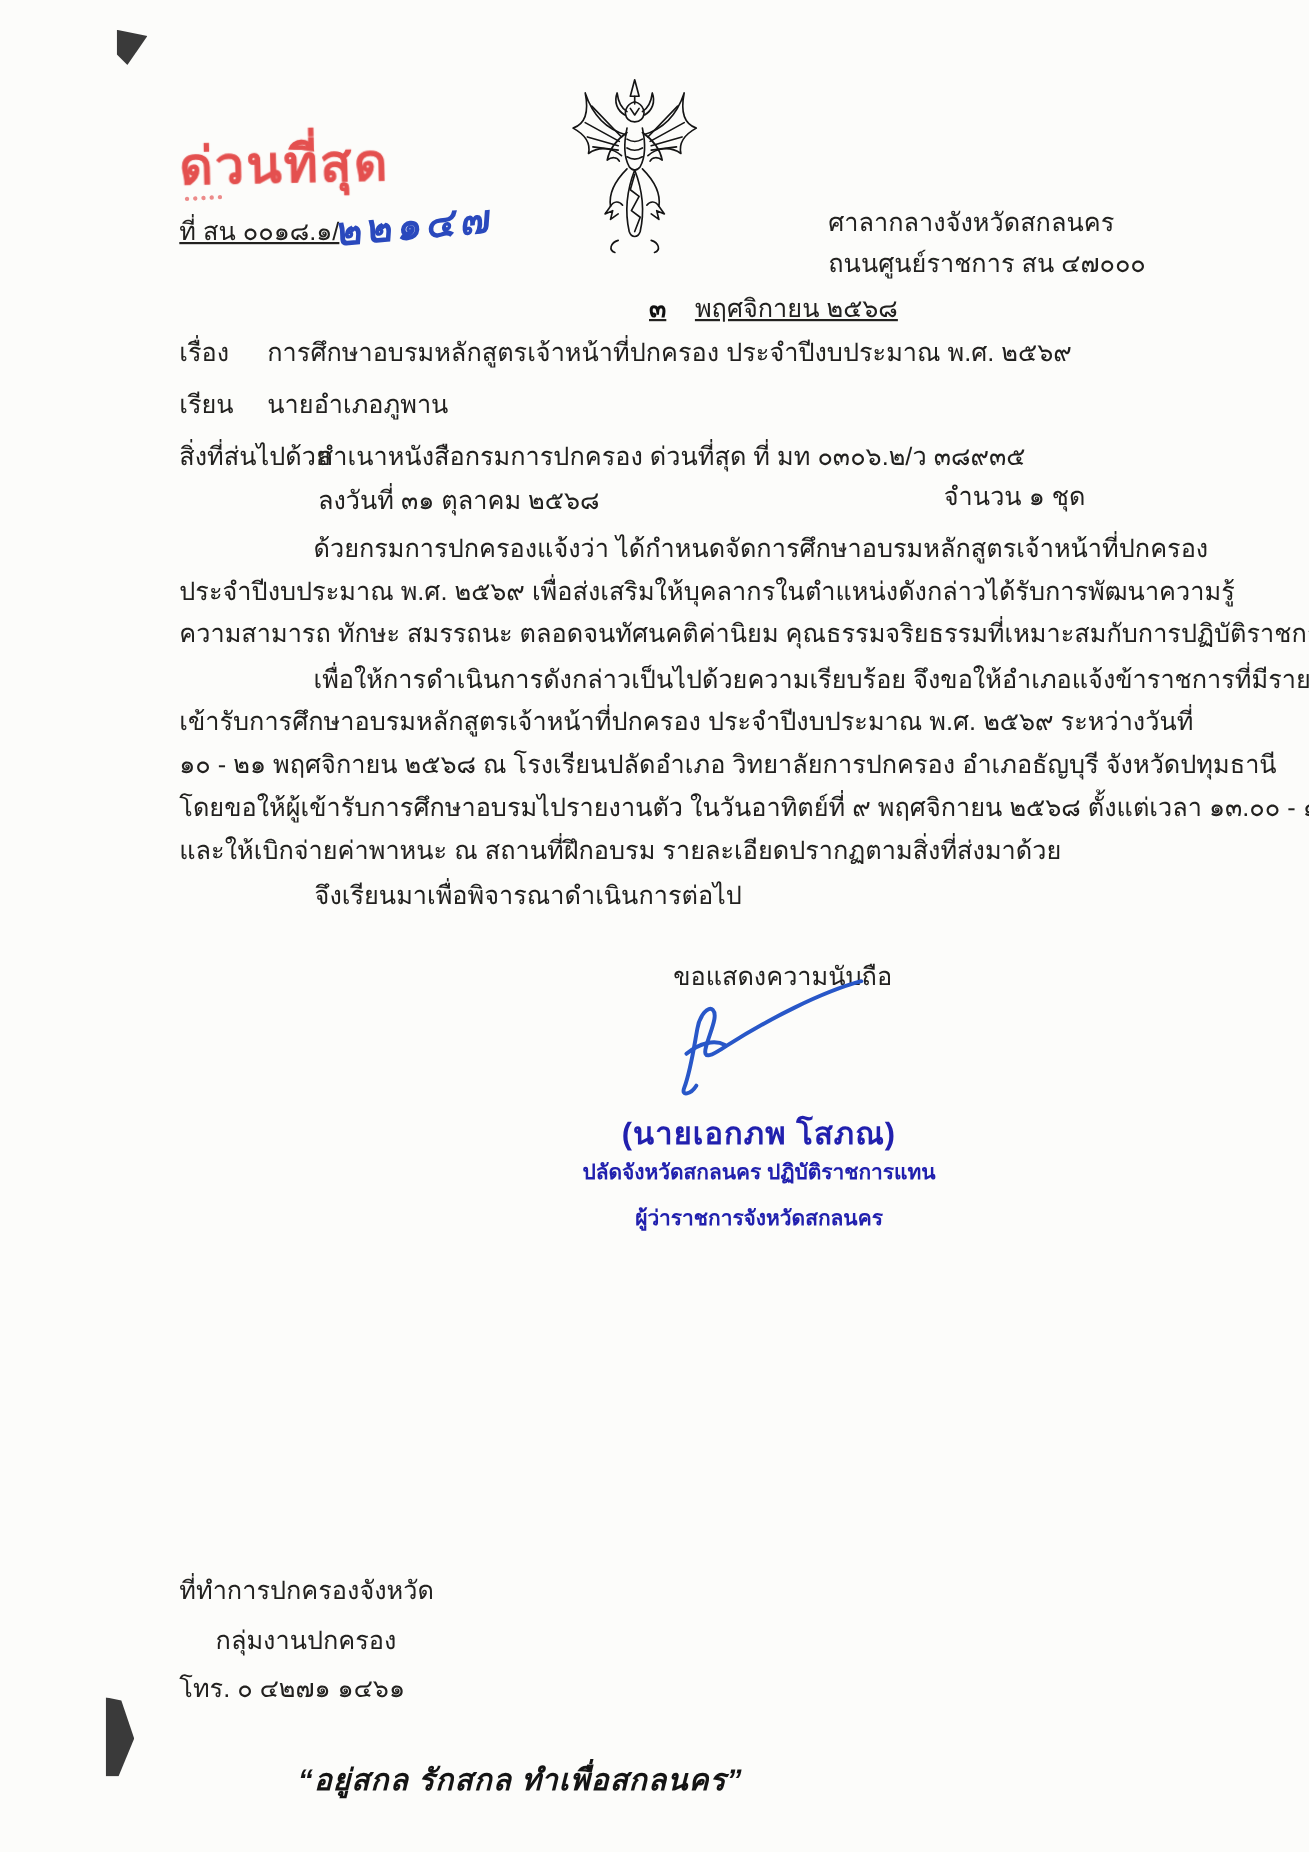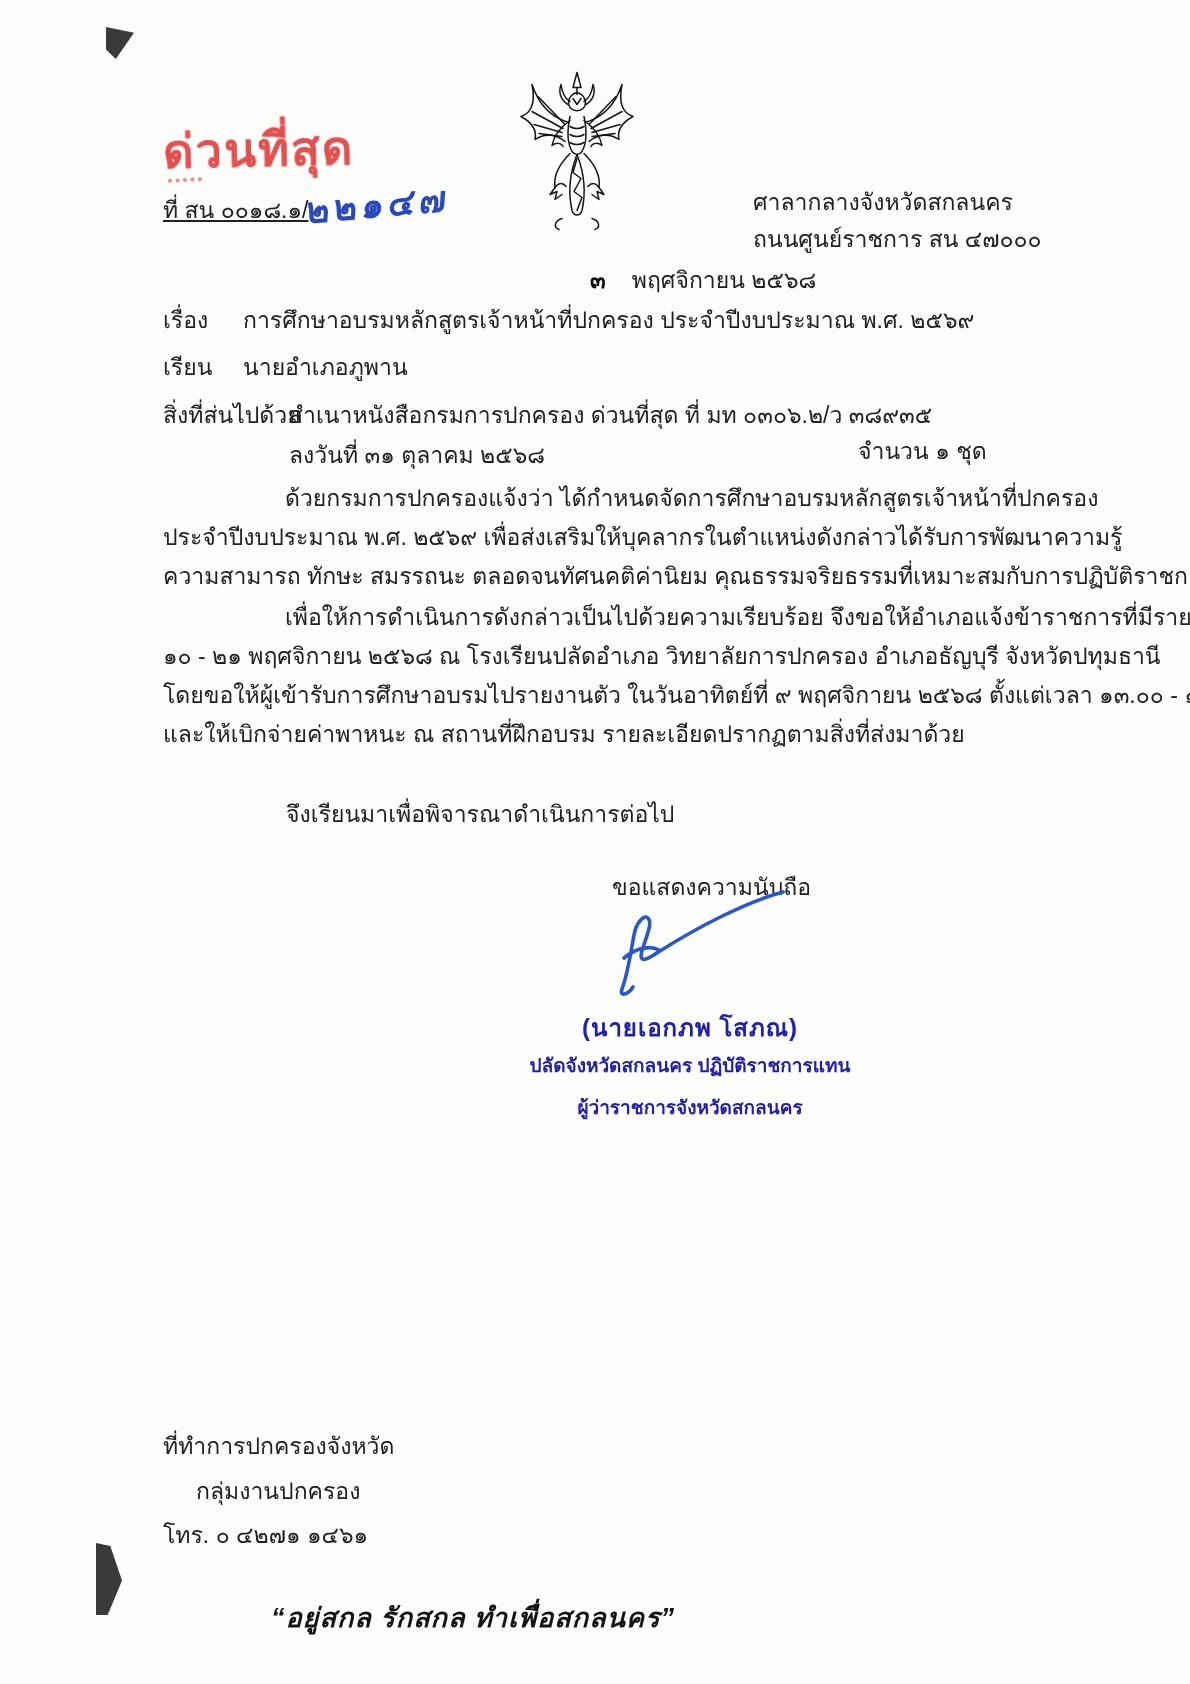--- a/index.html
+++ b/index.html
@@ -101,7 +101,7 @@
 <div class="abs txt" style="left:753px;top:188px;">ศาลากลางจังหวัดสกลนคร</div>
 <div class="abs txt" style="left:753px;top:225px;">ถนนศูนย์ราชการ สน ๔๗๐๐๐</div>
 
-<div class="abs txt" style="left:590px;top:266px;">
+<div class="abs txt" style="left:590px;top:266px;text-decoration:underline;">
   <span class="datestamp-day">๓</span><span>พฤศจิกายน ๒๕๖๘</span>
 </div>
 

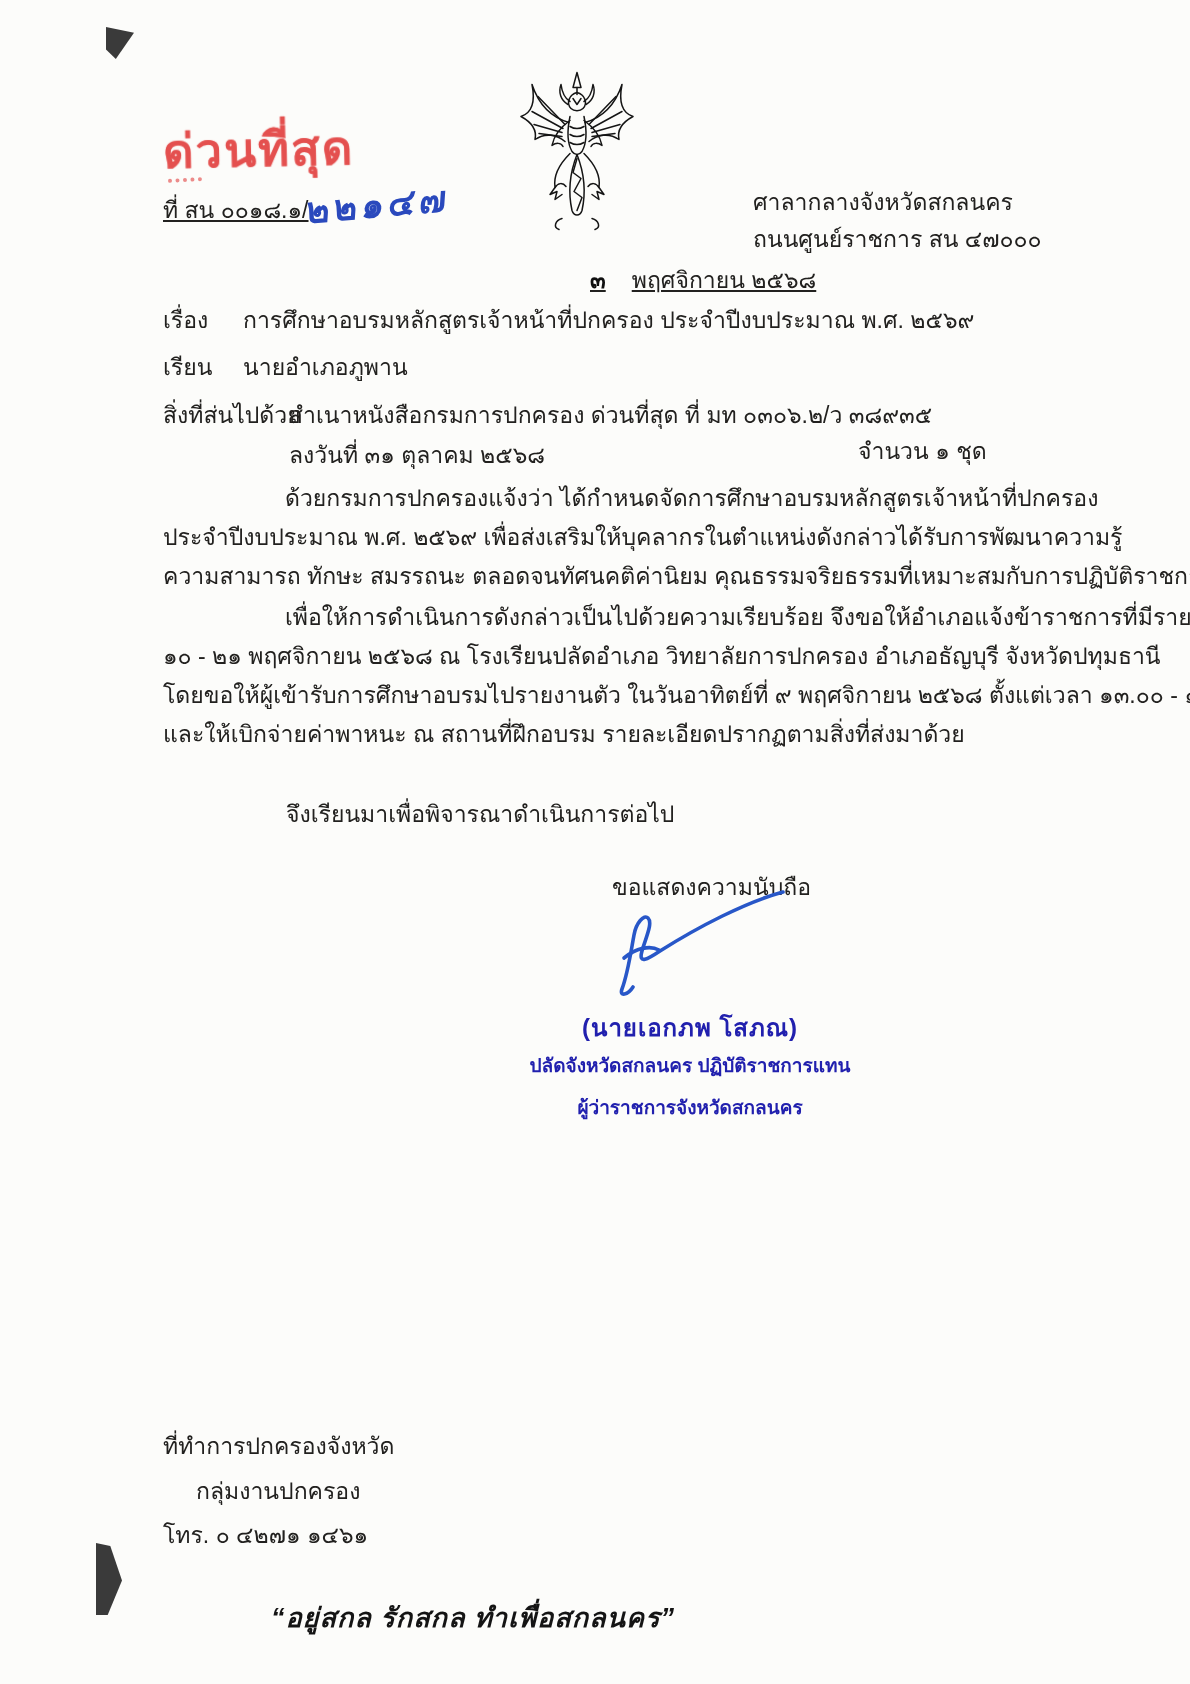--- a/index.html
+++ b/index.html
@@ -124,6 +124,7 @@
 
 <div class="abs" style="left:163px;top:603px;width:900px;">
   <div class="txt body-line indent">เพื่อให้การดำเนินการดังกล่าวเป็นไปด้วยความเรียบร้อย จึงขอให้อำเภอแจ้งข้าราชการที่มีรายชื่อ</div>
+  <div class="txt body-line">เข้ารับการศึกษาอบรมหลักสูตรเจ้าหน้าที่ปกครอง ประจำปีงบประมาณ พ.ศ. ๒๕๖๙ ระหว่างวันที่</div>
   <div class="txt body-line">๑๐ - ๒๑ พฤศจิกายน ๒๕๖๘ ณ โรงเรียนปลัดอำเภอ วิทยาลัยการปกครอง อำเภอธัญบุรี จังหวัดปทุมธานี</div>
   <div class="txt body-line">โดยขอให้ผู้เข้ารับการศึกษาอบรมไปรายงานตัว ในวันอาทิตย์ที่ ๙ พฤศจิกายน ๒๕๖๘ ตั้งแต่เวลา ๑๓.๐๐ - ๑๘.๐๐ น.</div>
   <div class="txt body-line">และให้เบิกจ่ายค่าพาหนะ ณ สถานที่ฝึกอบรม รายละเอียดปรากฏตามสิ่งที่ส่งมาด้วย</div>

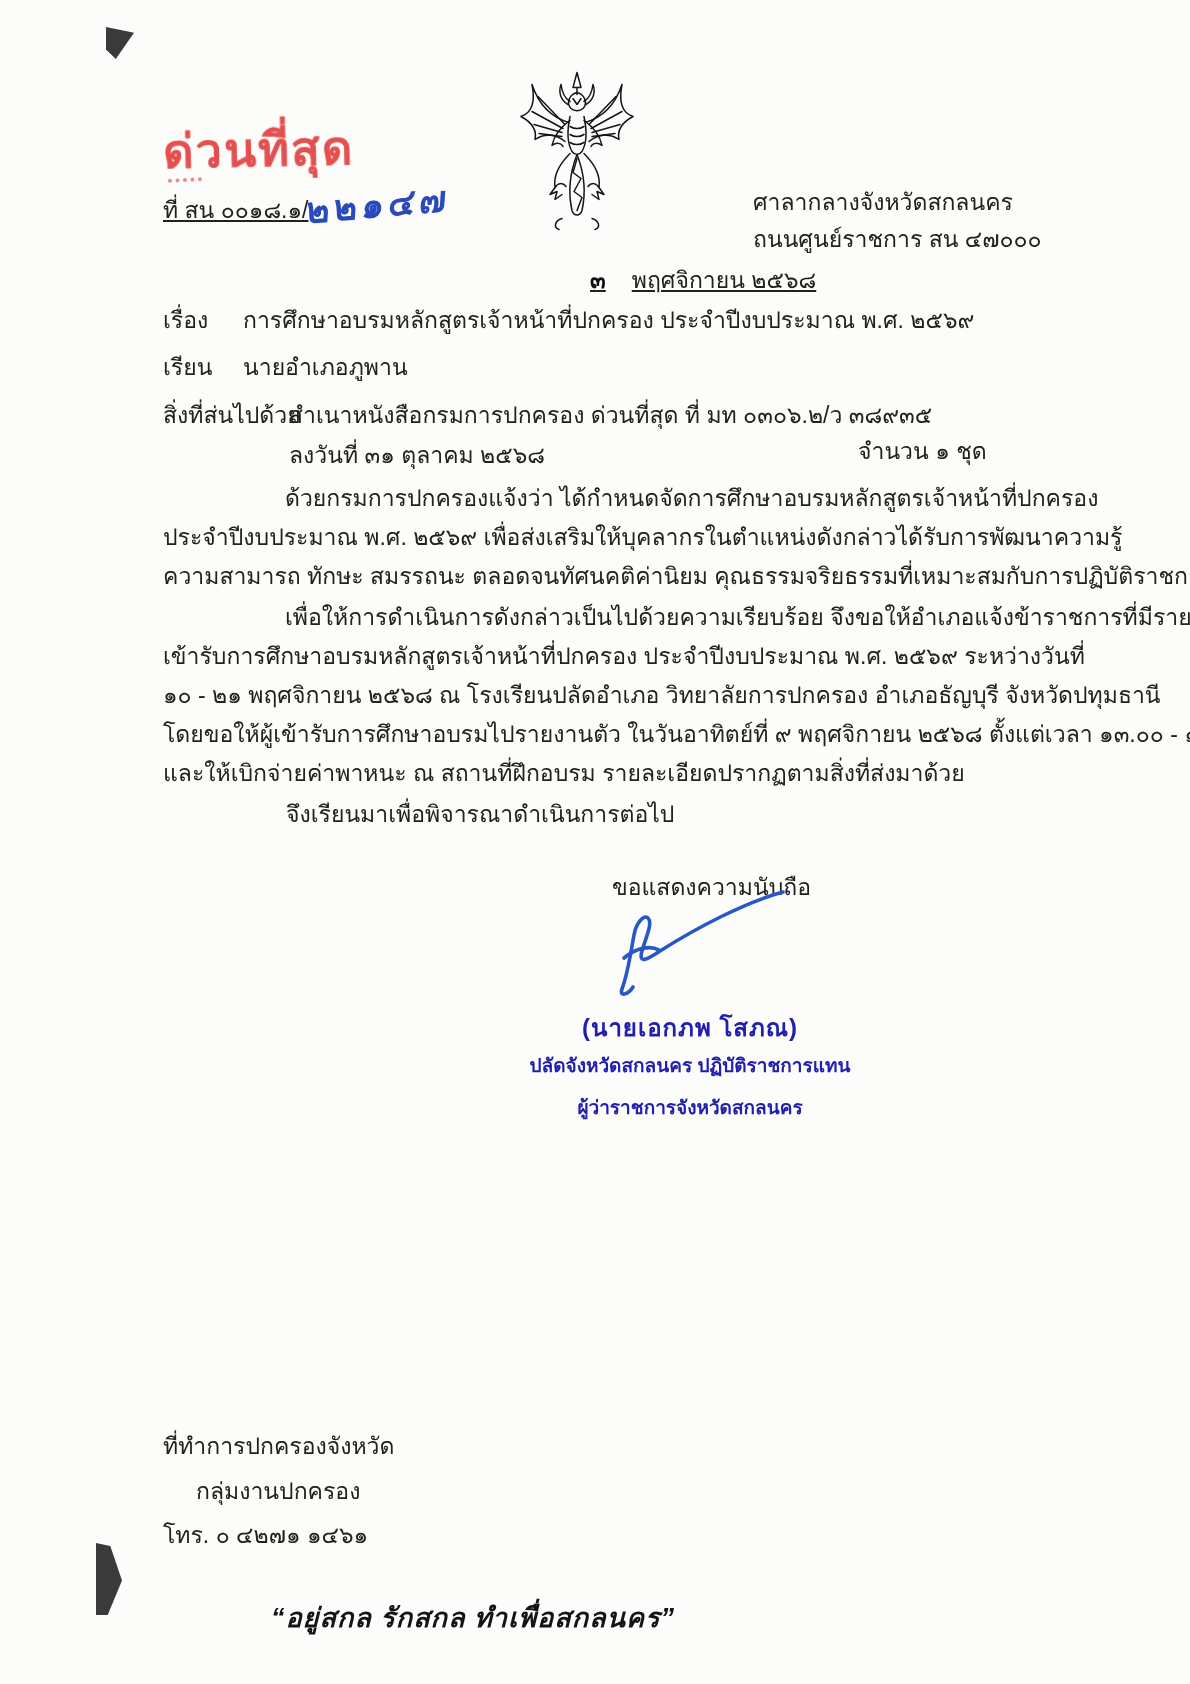--- a/index.html
+++ b/index.html
@@ -28,7 +28,7 @@
   .body-line{height:39px;}
   .indent{padding-left:122px;}
   .stampblue{color:#2120ae;font-weight:bold;}
-  .sig-name{font-size:24px;letter-spacing:1px;}
+  .sig-name{font-size:28px;letter-spacing:1px;}
   .sig-title{font-size:19px;}
   .center-block{text-align:center;}
   .motto{

